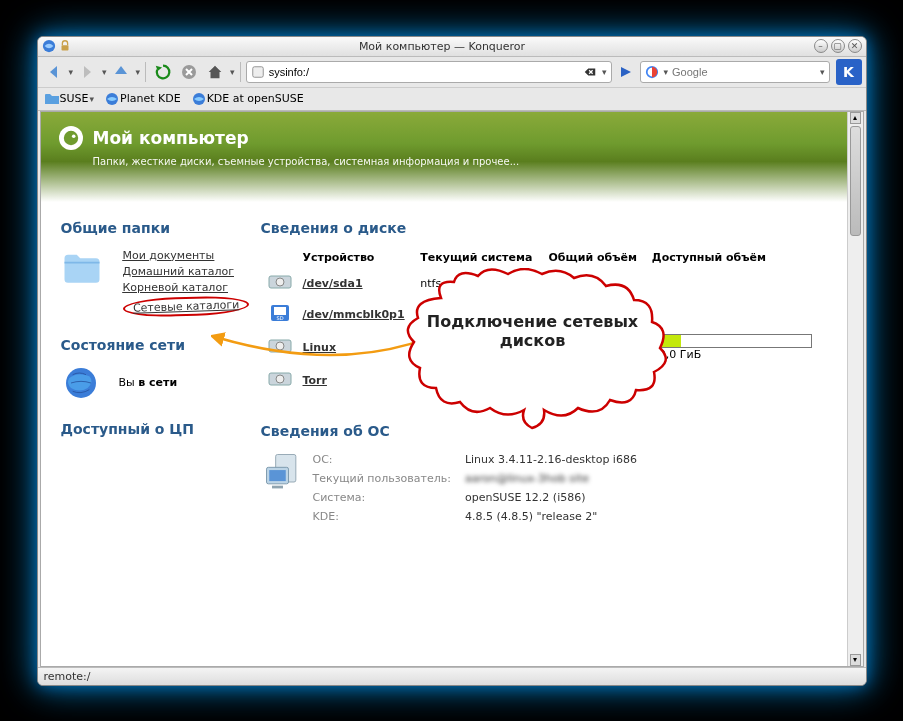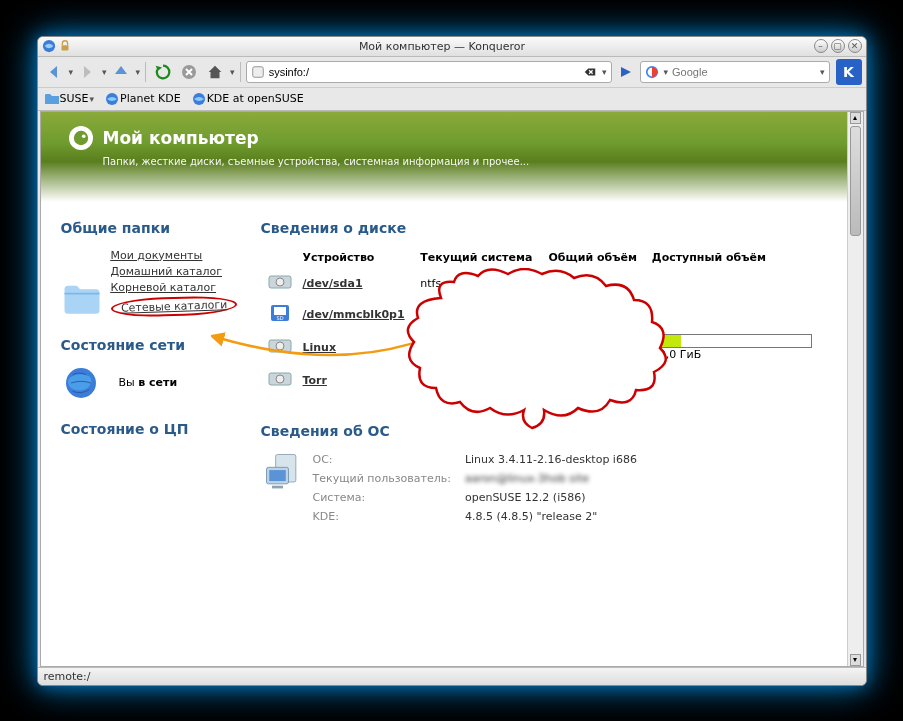--- a/index.html
+++ b/index.html
@@ -28,7 +28,7 @@
   .scrollbar { width:16px; background:#eee; border-left:1px solid #ccc; position:relative; }
   .scroll-thumb { position:absolute; top:14px; left:2px; right:2px; height:110px; background:linear-gradient(#ddd,#bbb); border:1px solid #999; border-radius:3px; }
   .scroll-arrow { position:absolute; left:2px; right:2px; height:12px; background:#ddd; border:1px solid #999; display:flex;align-items:center;justify-content:center;font-size:8px; }
-  .banner { height:90px; background: linear-gradient(180deg,#8aaa3a 0%, #6f9b2e 35%, #5a7e1e 55%, #ffffff 100%); padding:14px 28px; color:#fff; }
+  .banner { height:90px; background: linear-gradient(180deg,#8aaa3a 0%, #6f9b2e 35%, #5a7e1e 55%, #ffffff 100%); padding:14px 18px; color:#fff; }
   .banner .btitle { display:flex; align-items:center; gap:10px; }
   .banner .btitle .blogo { width:24px;height:24px;border-radius:12px;background:#fff;display:flex;align-items:center;justify-content:center; }
   .banner h1 { font-size:17px; font-weight:bold; }

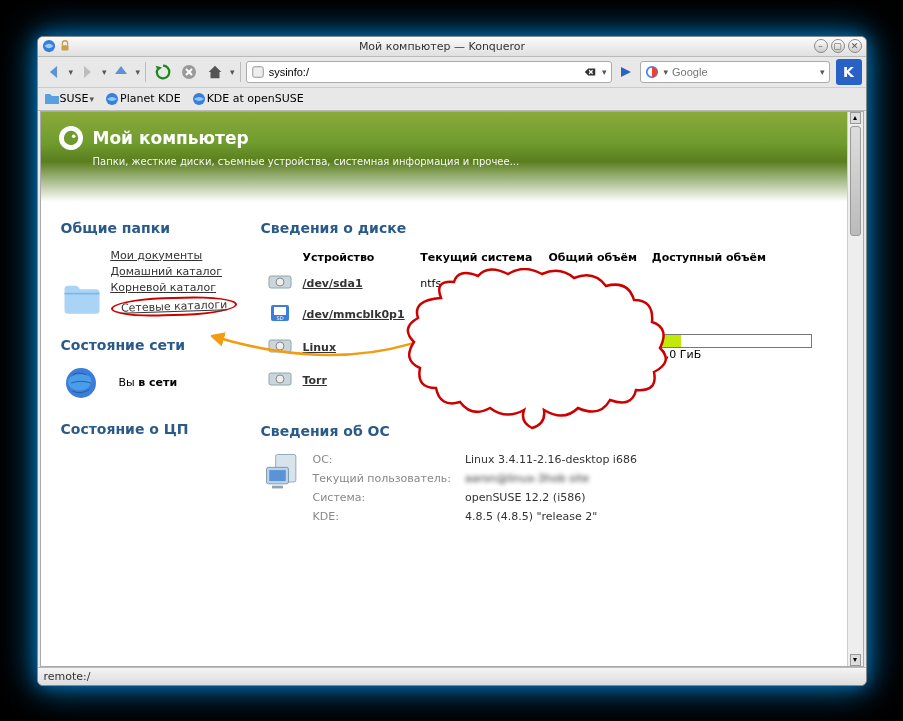--- a/index.html
+++ b/index.html
@@ -37,7 +37,7 @@
   .left { width:190px; }
   .right { flex:1; }
   h2.sec { color:#2a5a8a; font-size:14px; font-weight:bold; margin:8px 0 10px 0; }
-  .folders { display:flex; gap:8px; align-items:flex-end;text-decoration:underline; }
+  .folders { display:flex; gap:20px; align-items:flex-start;text-decoration:underline; }
   .folders ul { list-style:none; }
   .folders ul li { margin:3px 0; }
   .folders a { color:#333; text-decoration:underline; cursor:pointer; }

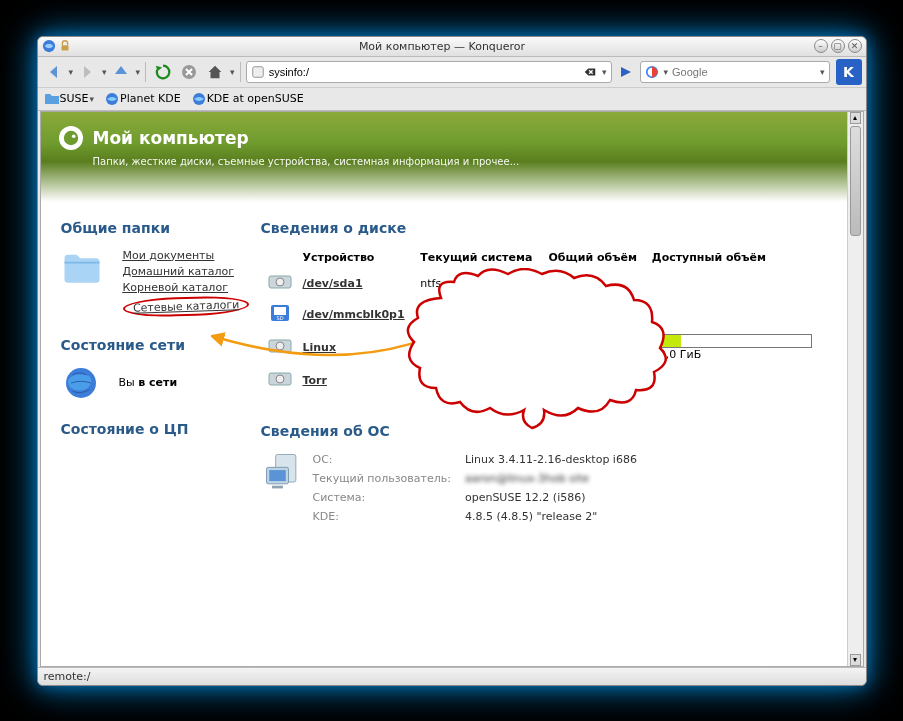--- a/index.html
+++ b/index.html
@@ -320,6 +320,7 @@
           <svg width="280" height="165" viewBox="0 0 280 165">
             <path d="M45 30 Q38 12 58 14 Q62 0 82 8 Q92 -4 112 6 Q128 -4 146 6 Q164 -2 178 10 Q198 2 210 18 Q232 12 238 32 Q258 32 256 54 Q274 60 264 80 Q278 94 258 104 Q262 124 240 122 Q236 140 214 132 Q204 150 182 140 Q168 154 148 142 Q150 156 136 160 Q124 154 128 142 Q110 152 94 140 Q76 150 64 134 Q44 140 40 120 Q20 120 24 100 Q6 92 18 74 Q4 60 22 50 Q16 32 45 30 Z" fill="#fff" stroke="#c00" stroke-width="2.5"></path>
           </svg>
+          <div class="cloud-text">Подключение сетевых дисков</div>
         </div>
 
       </div>

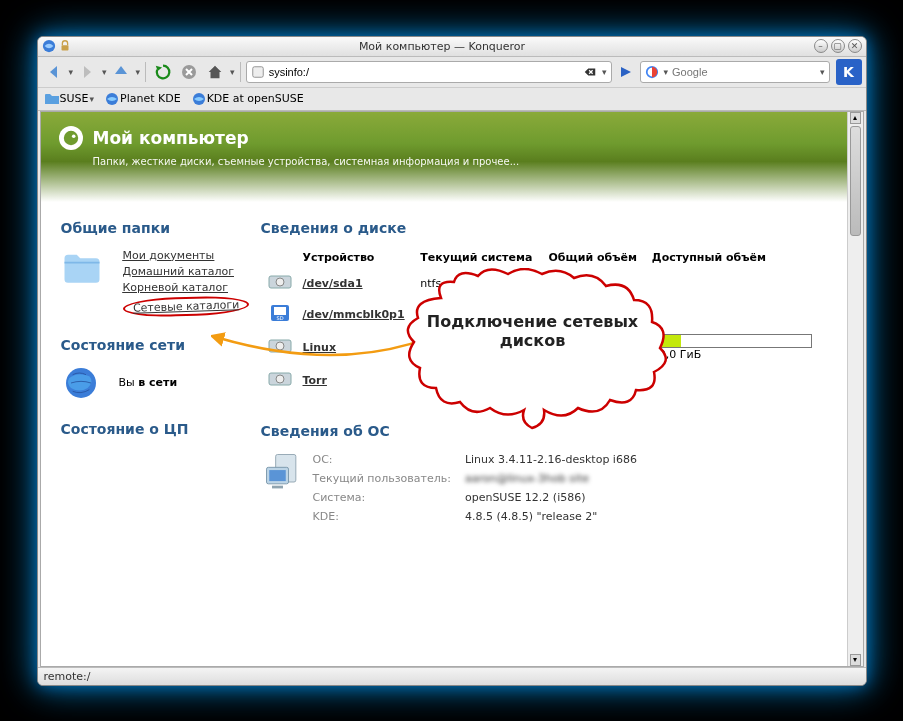--- a/index.html
+++ b/index.html
@@ -214,7 +214,7 @@
             <div><span>Вы</span> <b>в сети</b></div>
           </div>
 
-          <h2 class="sec" style="margin-top:18px">Состояние о ЦП</h2>
+          <h2 class="sec" style="margin-top:18px">Доступный о ЦП</h2>
         </div>
 
         <div class="right">

